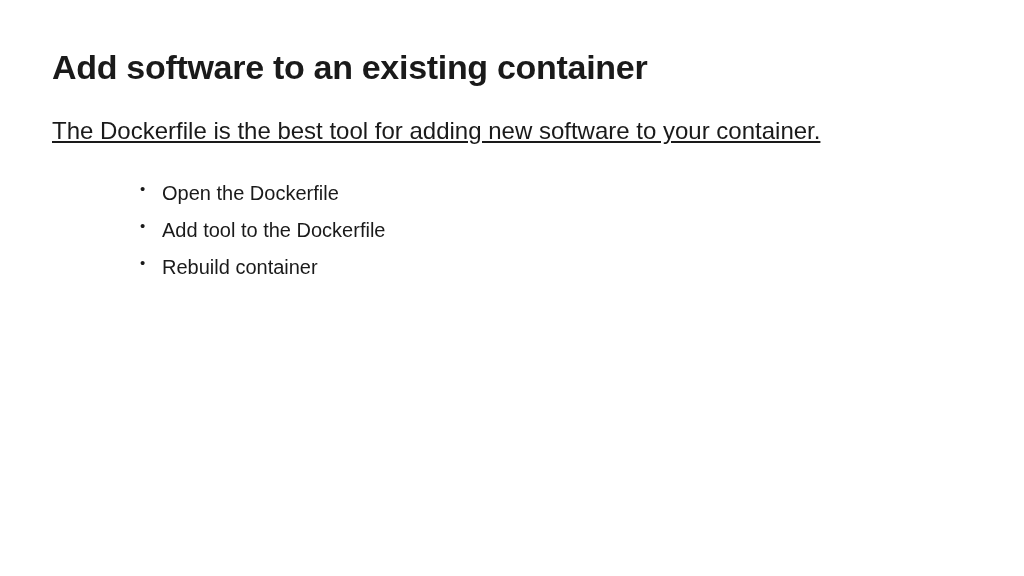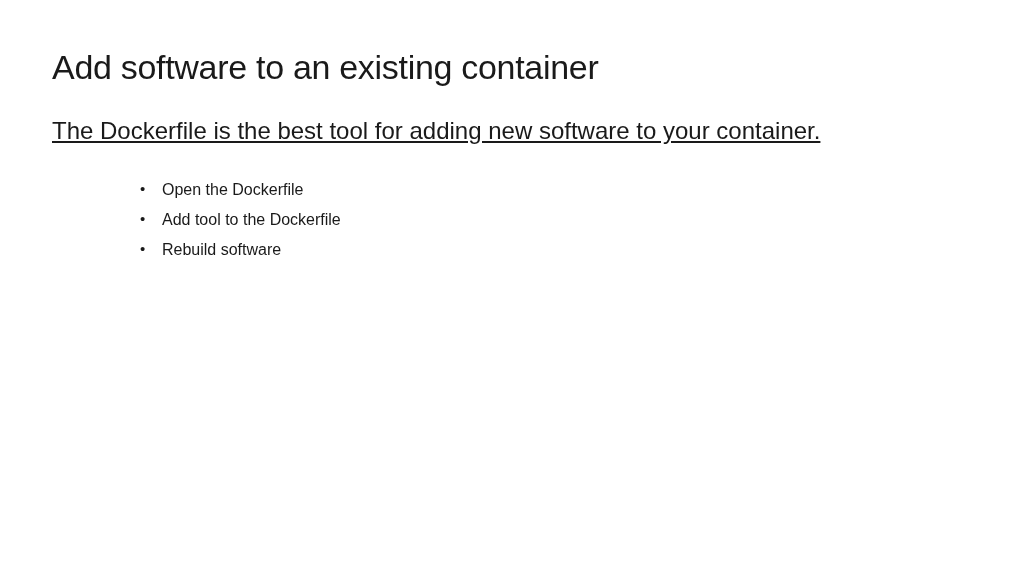--- a/index.html
+++ b/index.html
@@ -17,7 +17,7 @@
     }
     .title {
       font-size: 34px;
-      font-weight: 400;
+      font-weight: 700;
       margin-bottom: 28px;
       letter-spacing: -0.3px;
     }

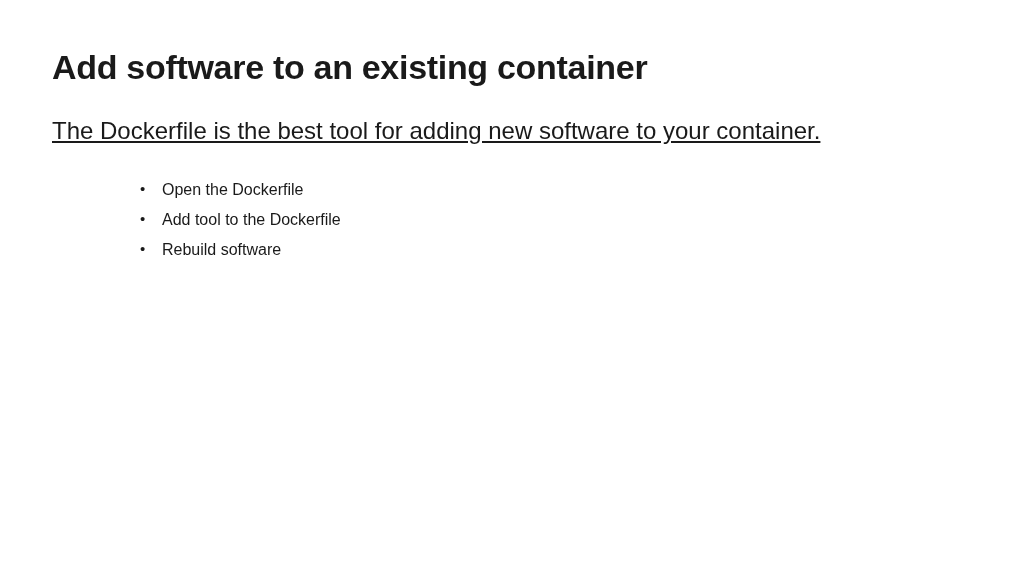--- a/index.html
+++ b/index.html
@@ -34,7 +34,7 @@
       padding-left: 110px;
     }
     .bullets li {
-      font-size: 16px;
+      font-size: 20px;
       line-height: 1.85;
       position: relative;
     }

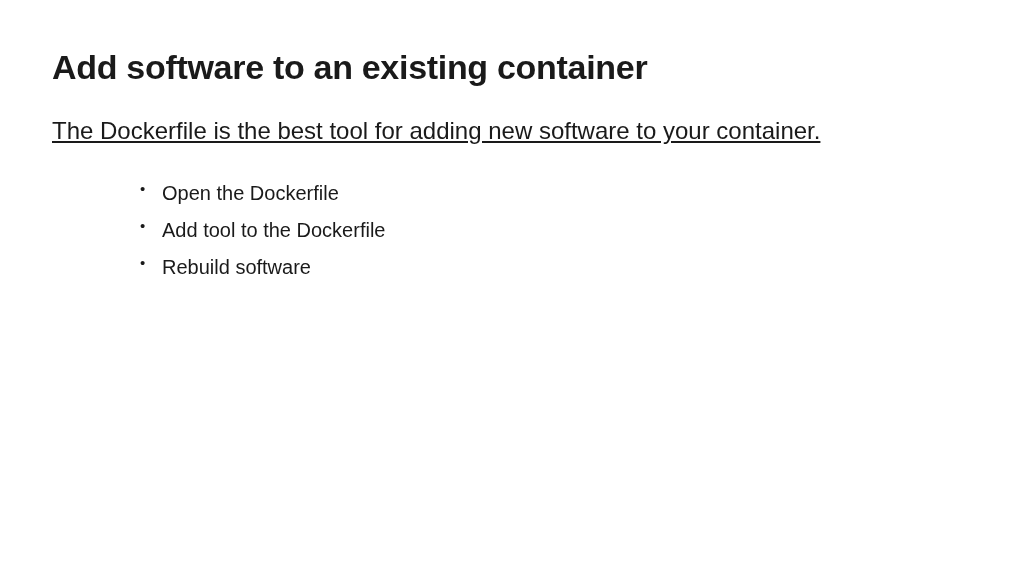--- a/index.html
+++ b/index.html
@@ -56,7 +56,7 @@
 <ul class="bullets">
   <li>Open the Dockerfile</li>
   <li>Add tool to the Dockerfile</li>
-  <li>Rebuild software</li>
+  <li>Rebuild container</li>
 </ul>
 
 </body></html>

